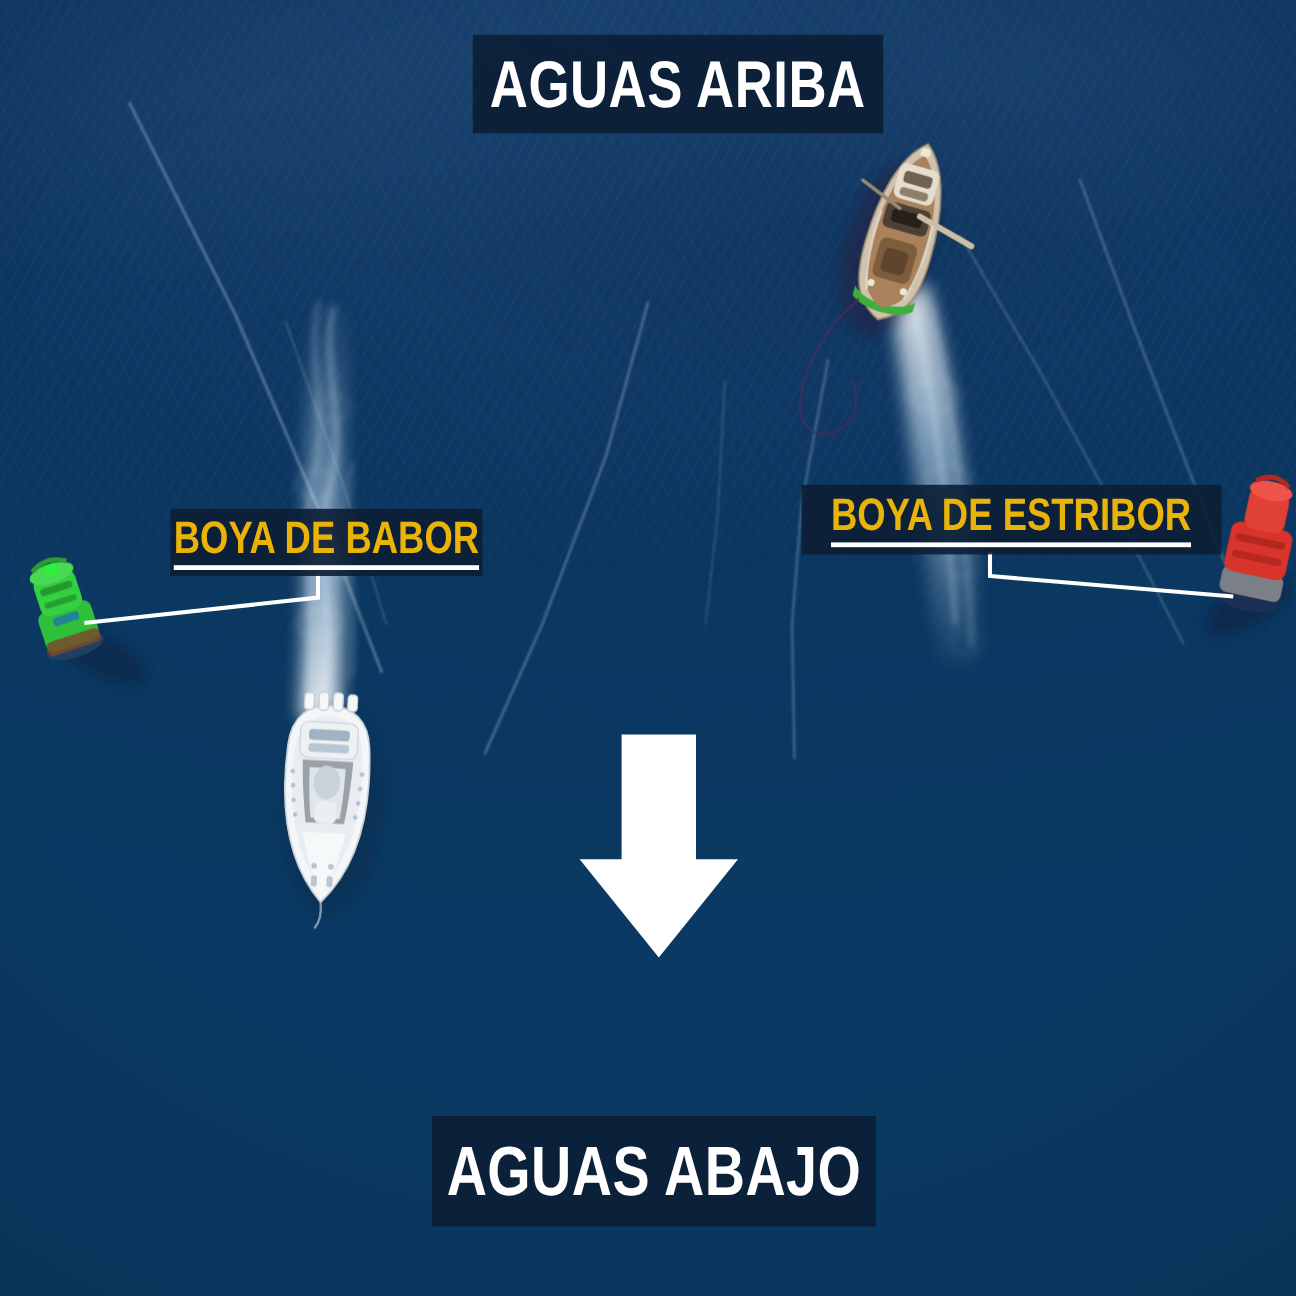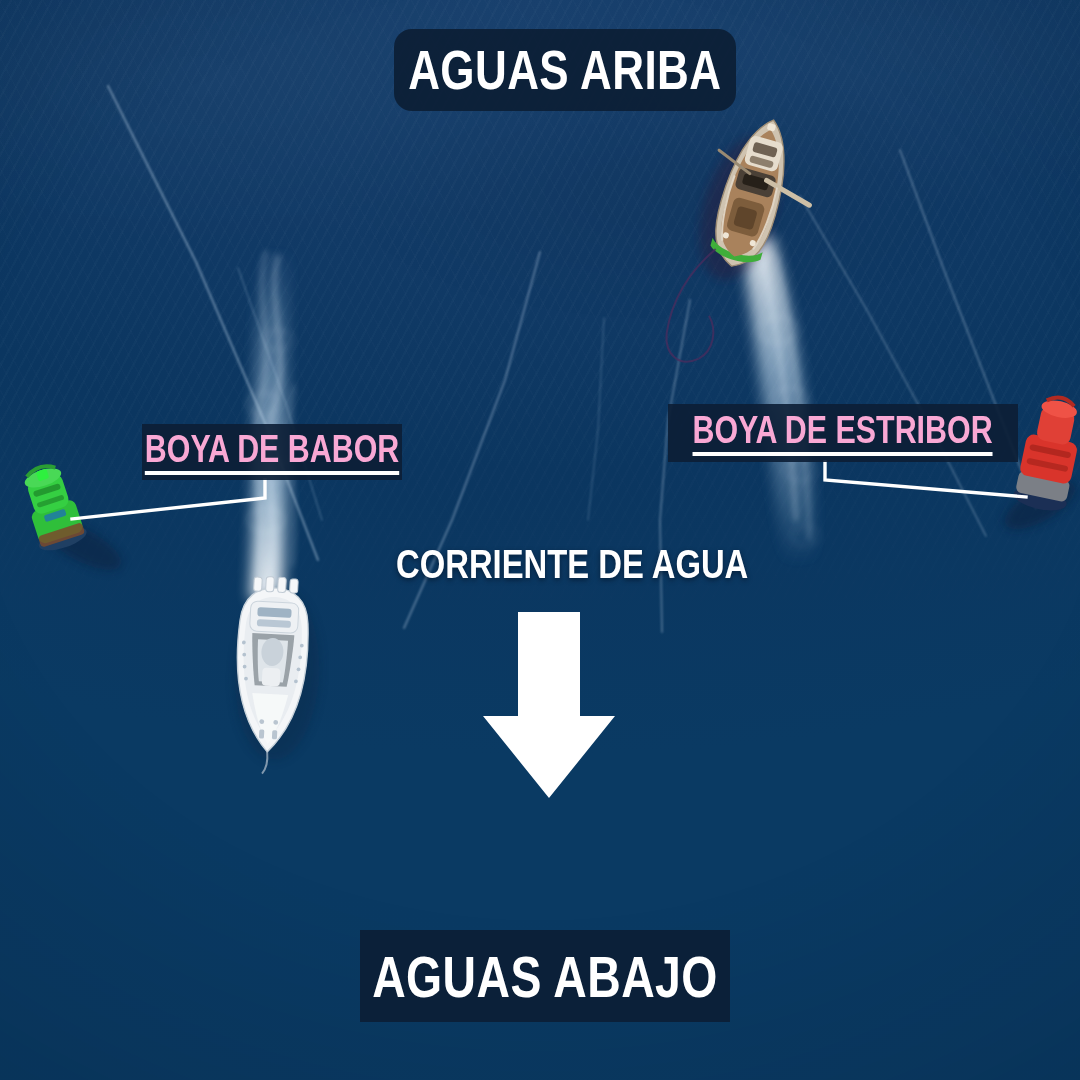--- a/index.html
+++ b/index.html
@@ -51,7 +51,6 @@
   .band-top{
     left:394px;top:29px;width:342px;height:82px;
     font-size:55px;
-    border-radius:18px;
   }
   .band-bottom{
     left:360px;top:930px;width:370px;height:92px;

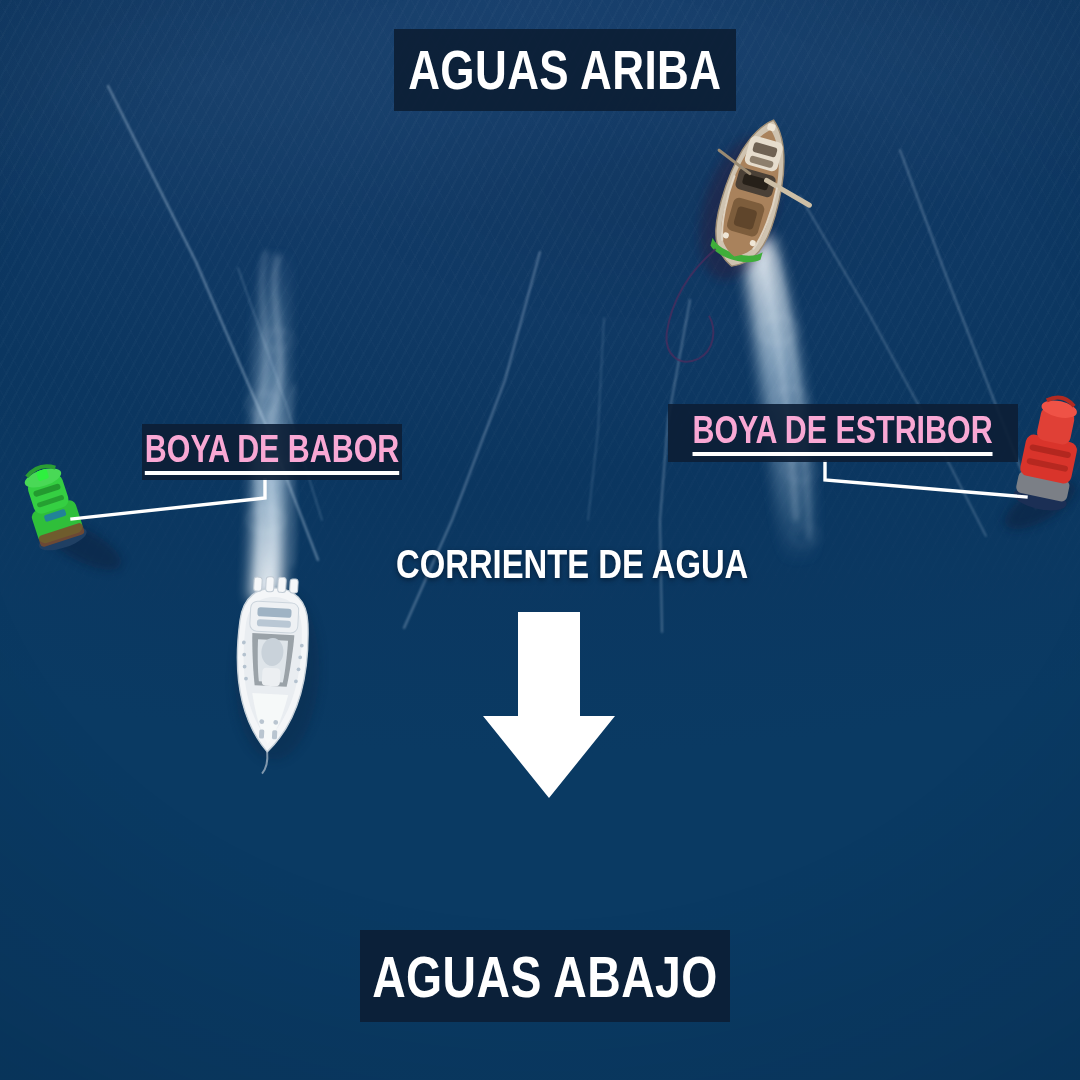--- a/index.html
+++ b/index.html
@@ -66,7 +66,7 @@
   .callout{
     position:absolute;
     background:rgba(12,30,53,.90);
-    color:#f9a8d4;
+    color:#eab308;
     font-weight:700;
     display:flex;align-items:center;justify-content:center;
     white-space:nowrap;

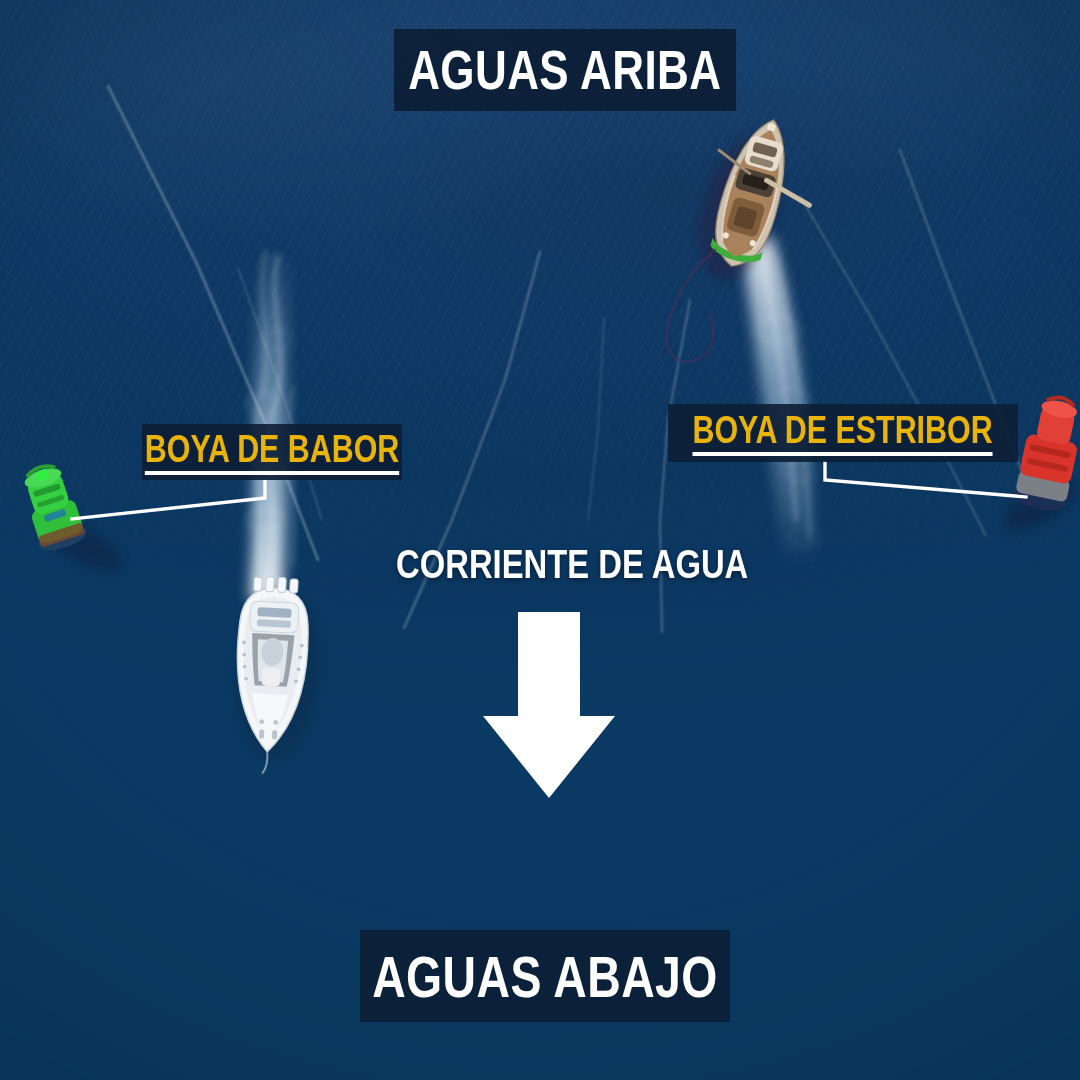--- a/index.html
+++ b/index.html
@@ -314,9 +314,6 @@
     <span class="txt">BOYA DE ESTRIBOR</span>
   </div>
 
-  <div class="plain" id="label-corriente">
-    <span>CORRIENTE DE AGUA</span>
-  </div>
 
 </div>
 

